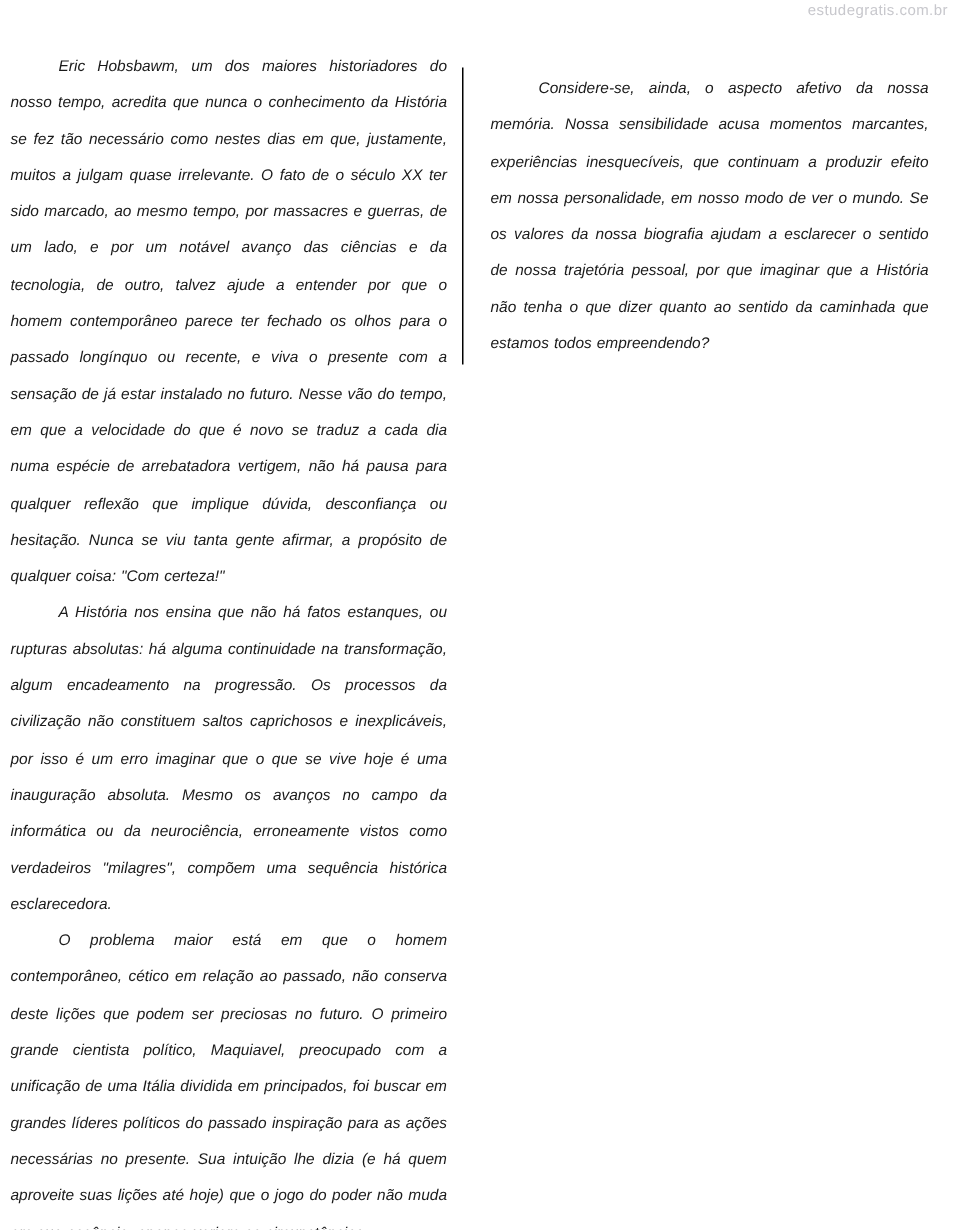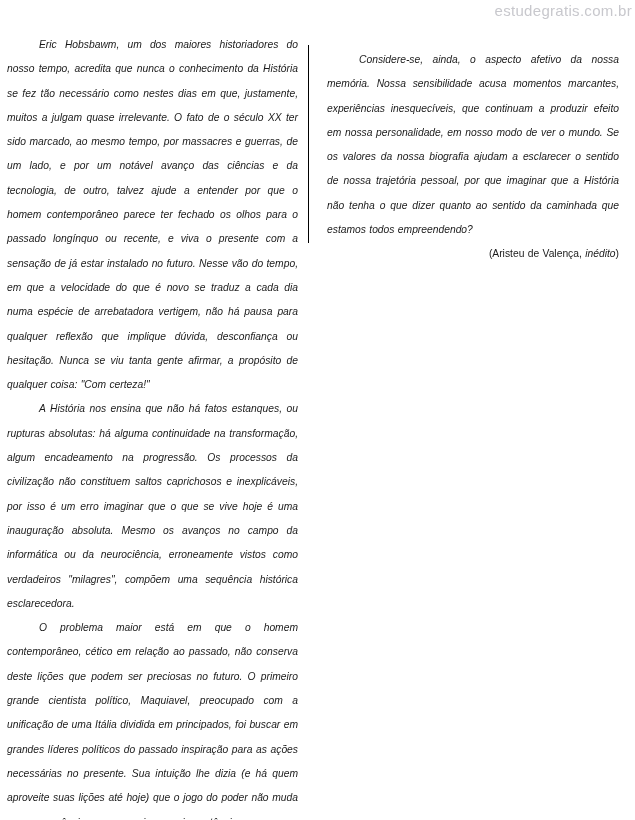--- a/index.html
+++ b/index.html
@@ -16,7 +16,7 @@
     position: absolute;
     top: 2px;
     right: 3px;
-    font-size: 15px;
+    font-size: 10px;
     letter-spacing: 0.3px;
     color: #c8c8cd;
     font-style: normal;

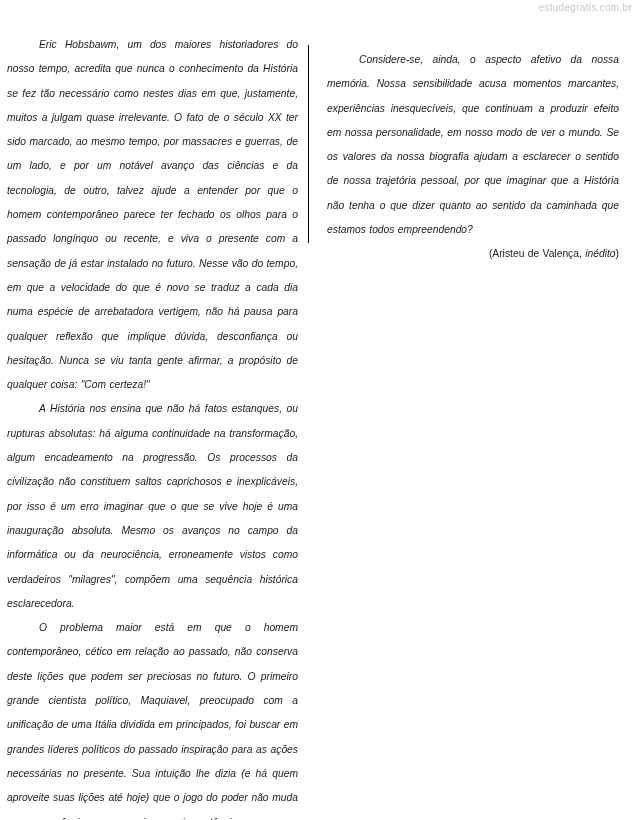--- a/index.html
+++ b/index.html
@@ -86,7 +86,6 @@
 
   <div class="col col-right">
     <p class="body-par">Considere-se, ainda, o aspecto afetivo da nossa memória. Nossa sensibilidade acusa momentos marcantes, experiências inesquecíveis, que continuam a produzir efeito em nossa personalidade, em nosso modo de ver o mundo. Se os valores da nossa biografia ajudam a esclarecer o sentido de nossa trajetória pessoal, por que imaginar que a História não tenha o que dizer quanto ao sentido da caminhada que estamos todos empreendendo?</p>
-    <p class="attribution"><span>(Aristeu de Valença, </span><span class="it">inédito</span><span>)</span></p>
   </div>
 
 </div>

